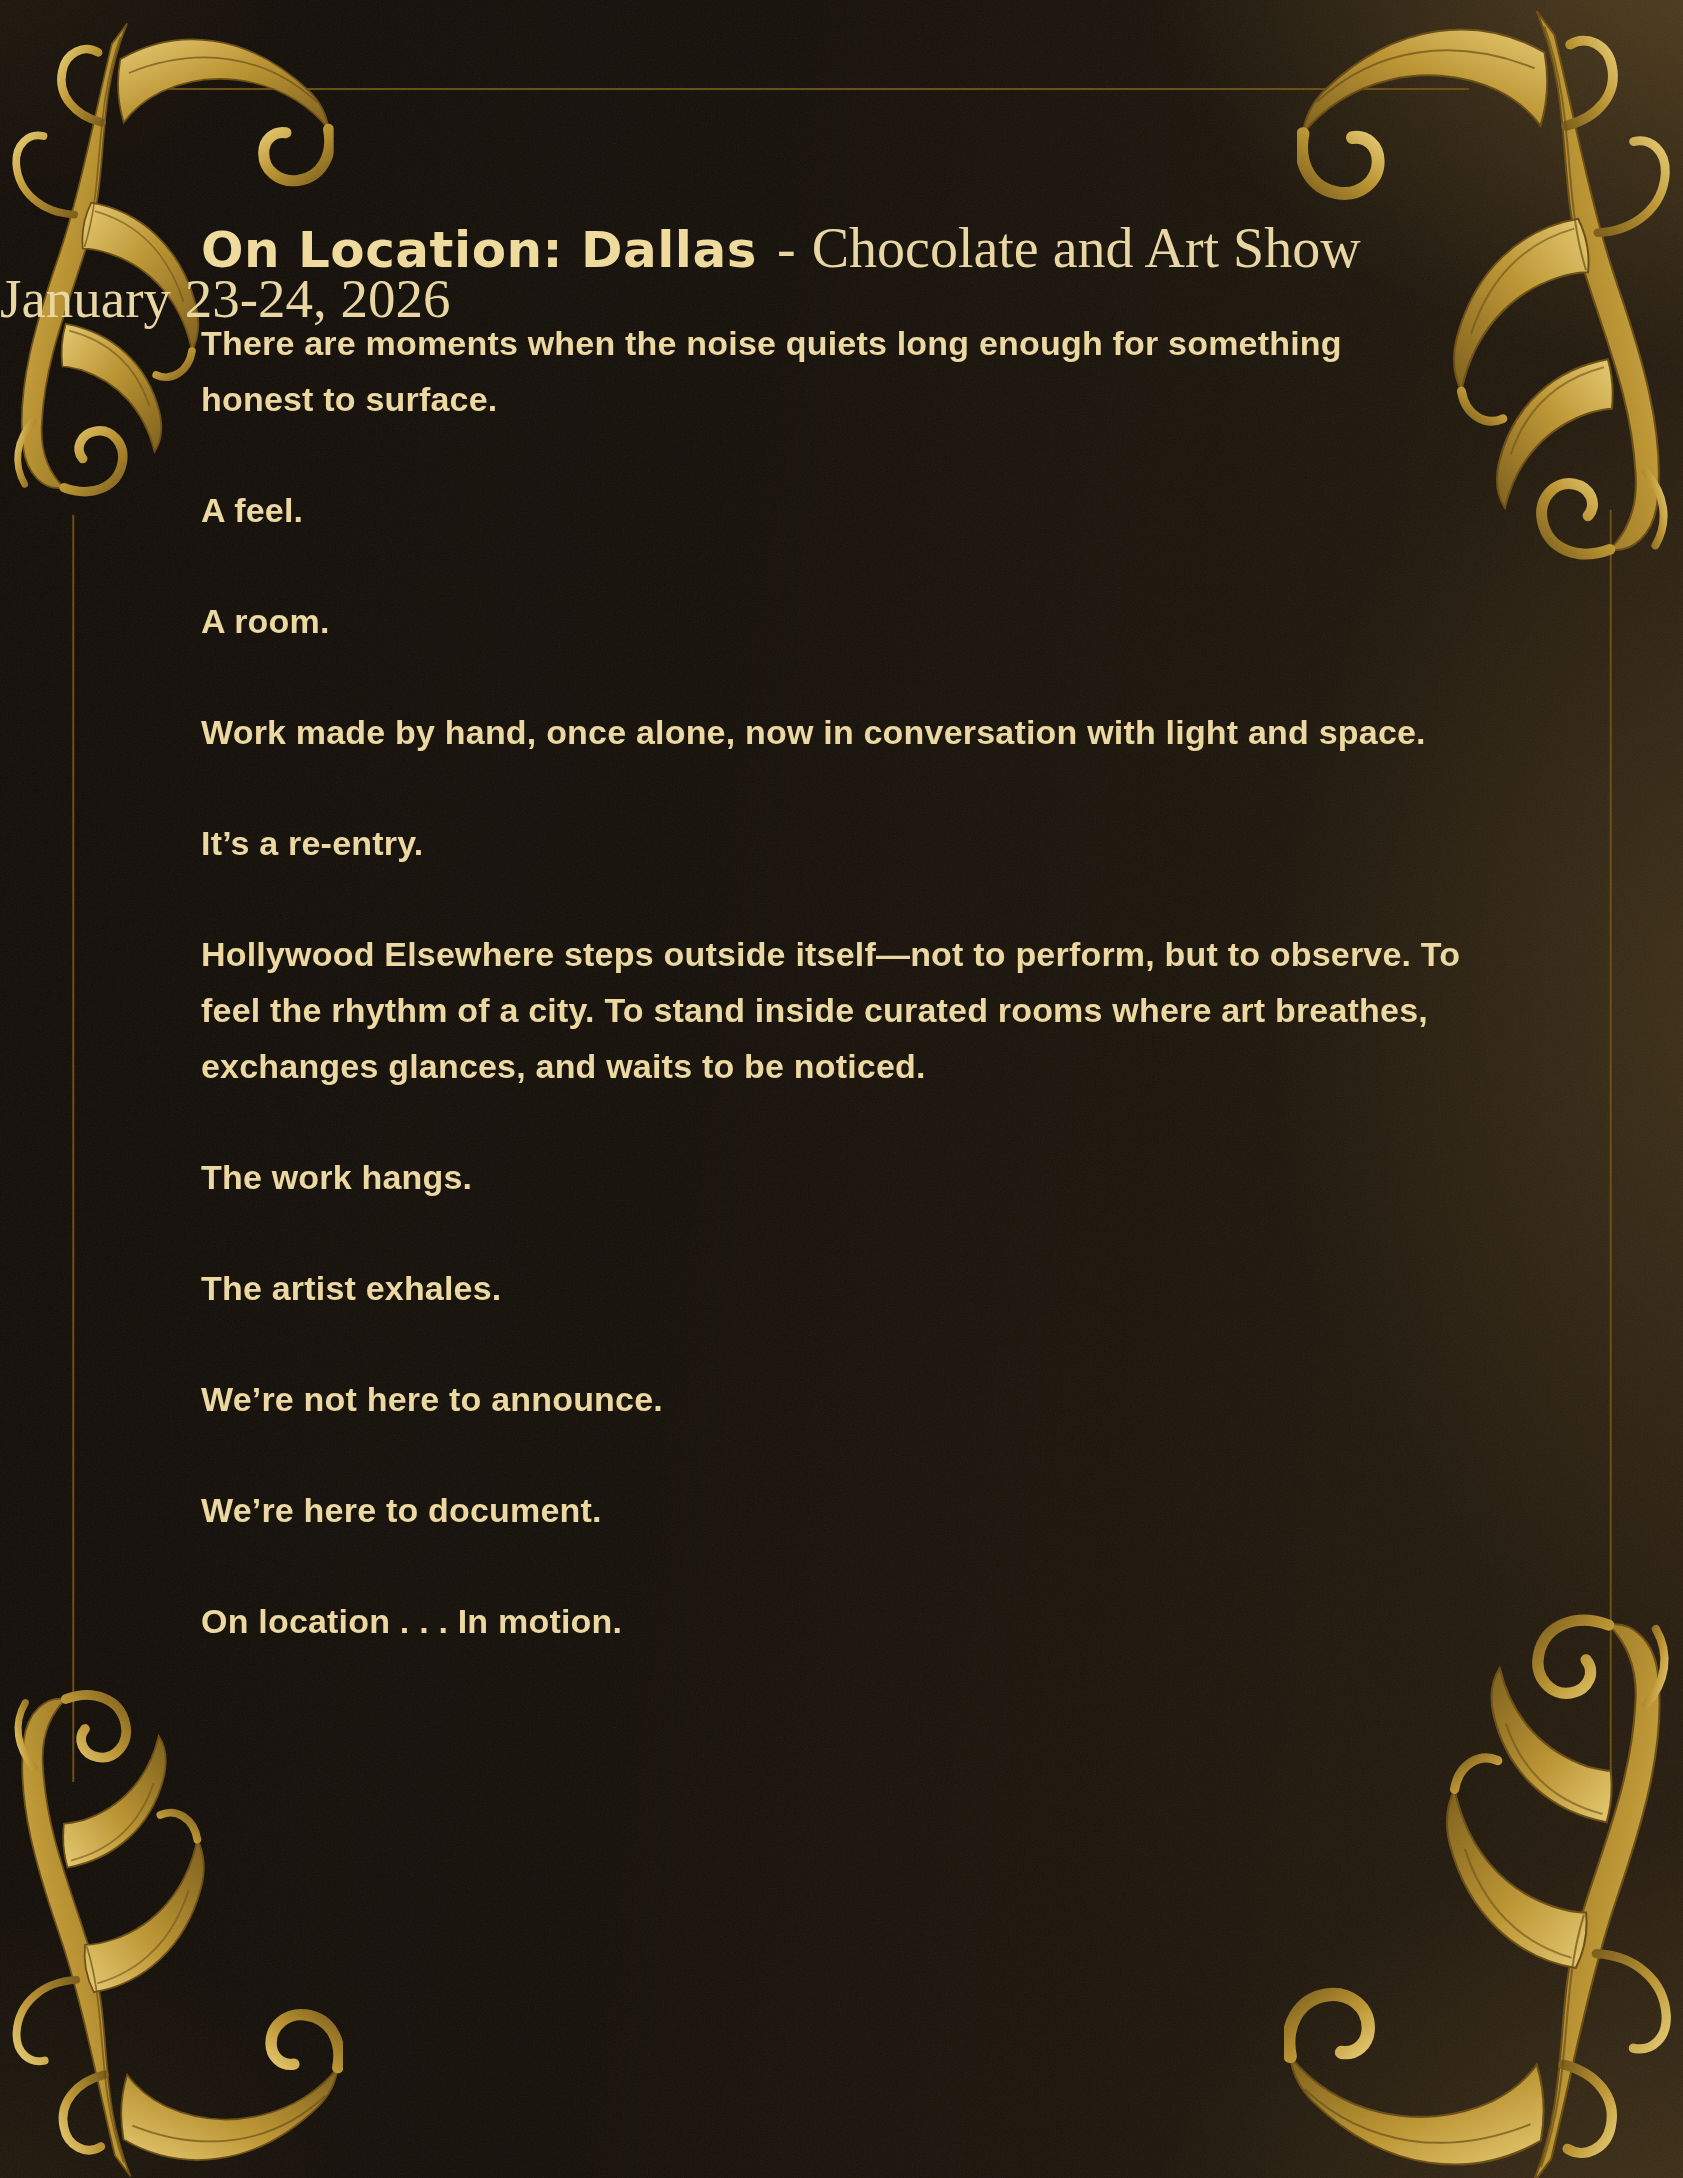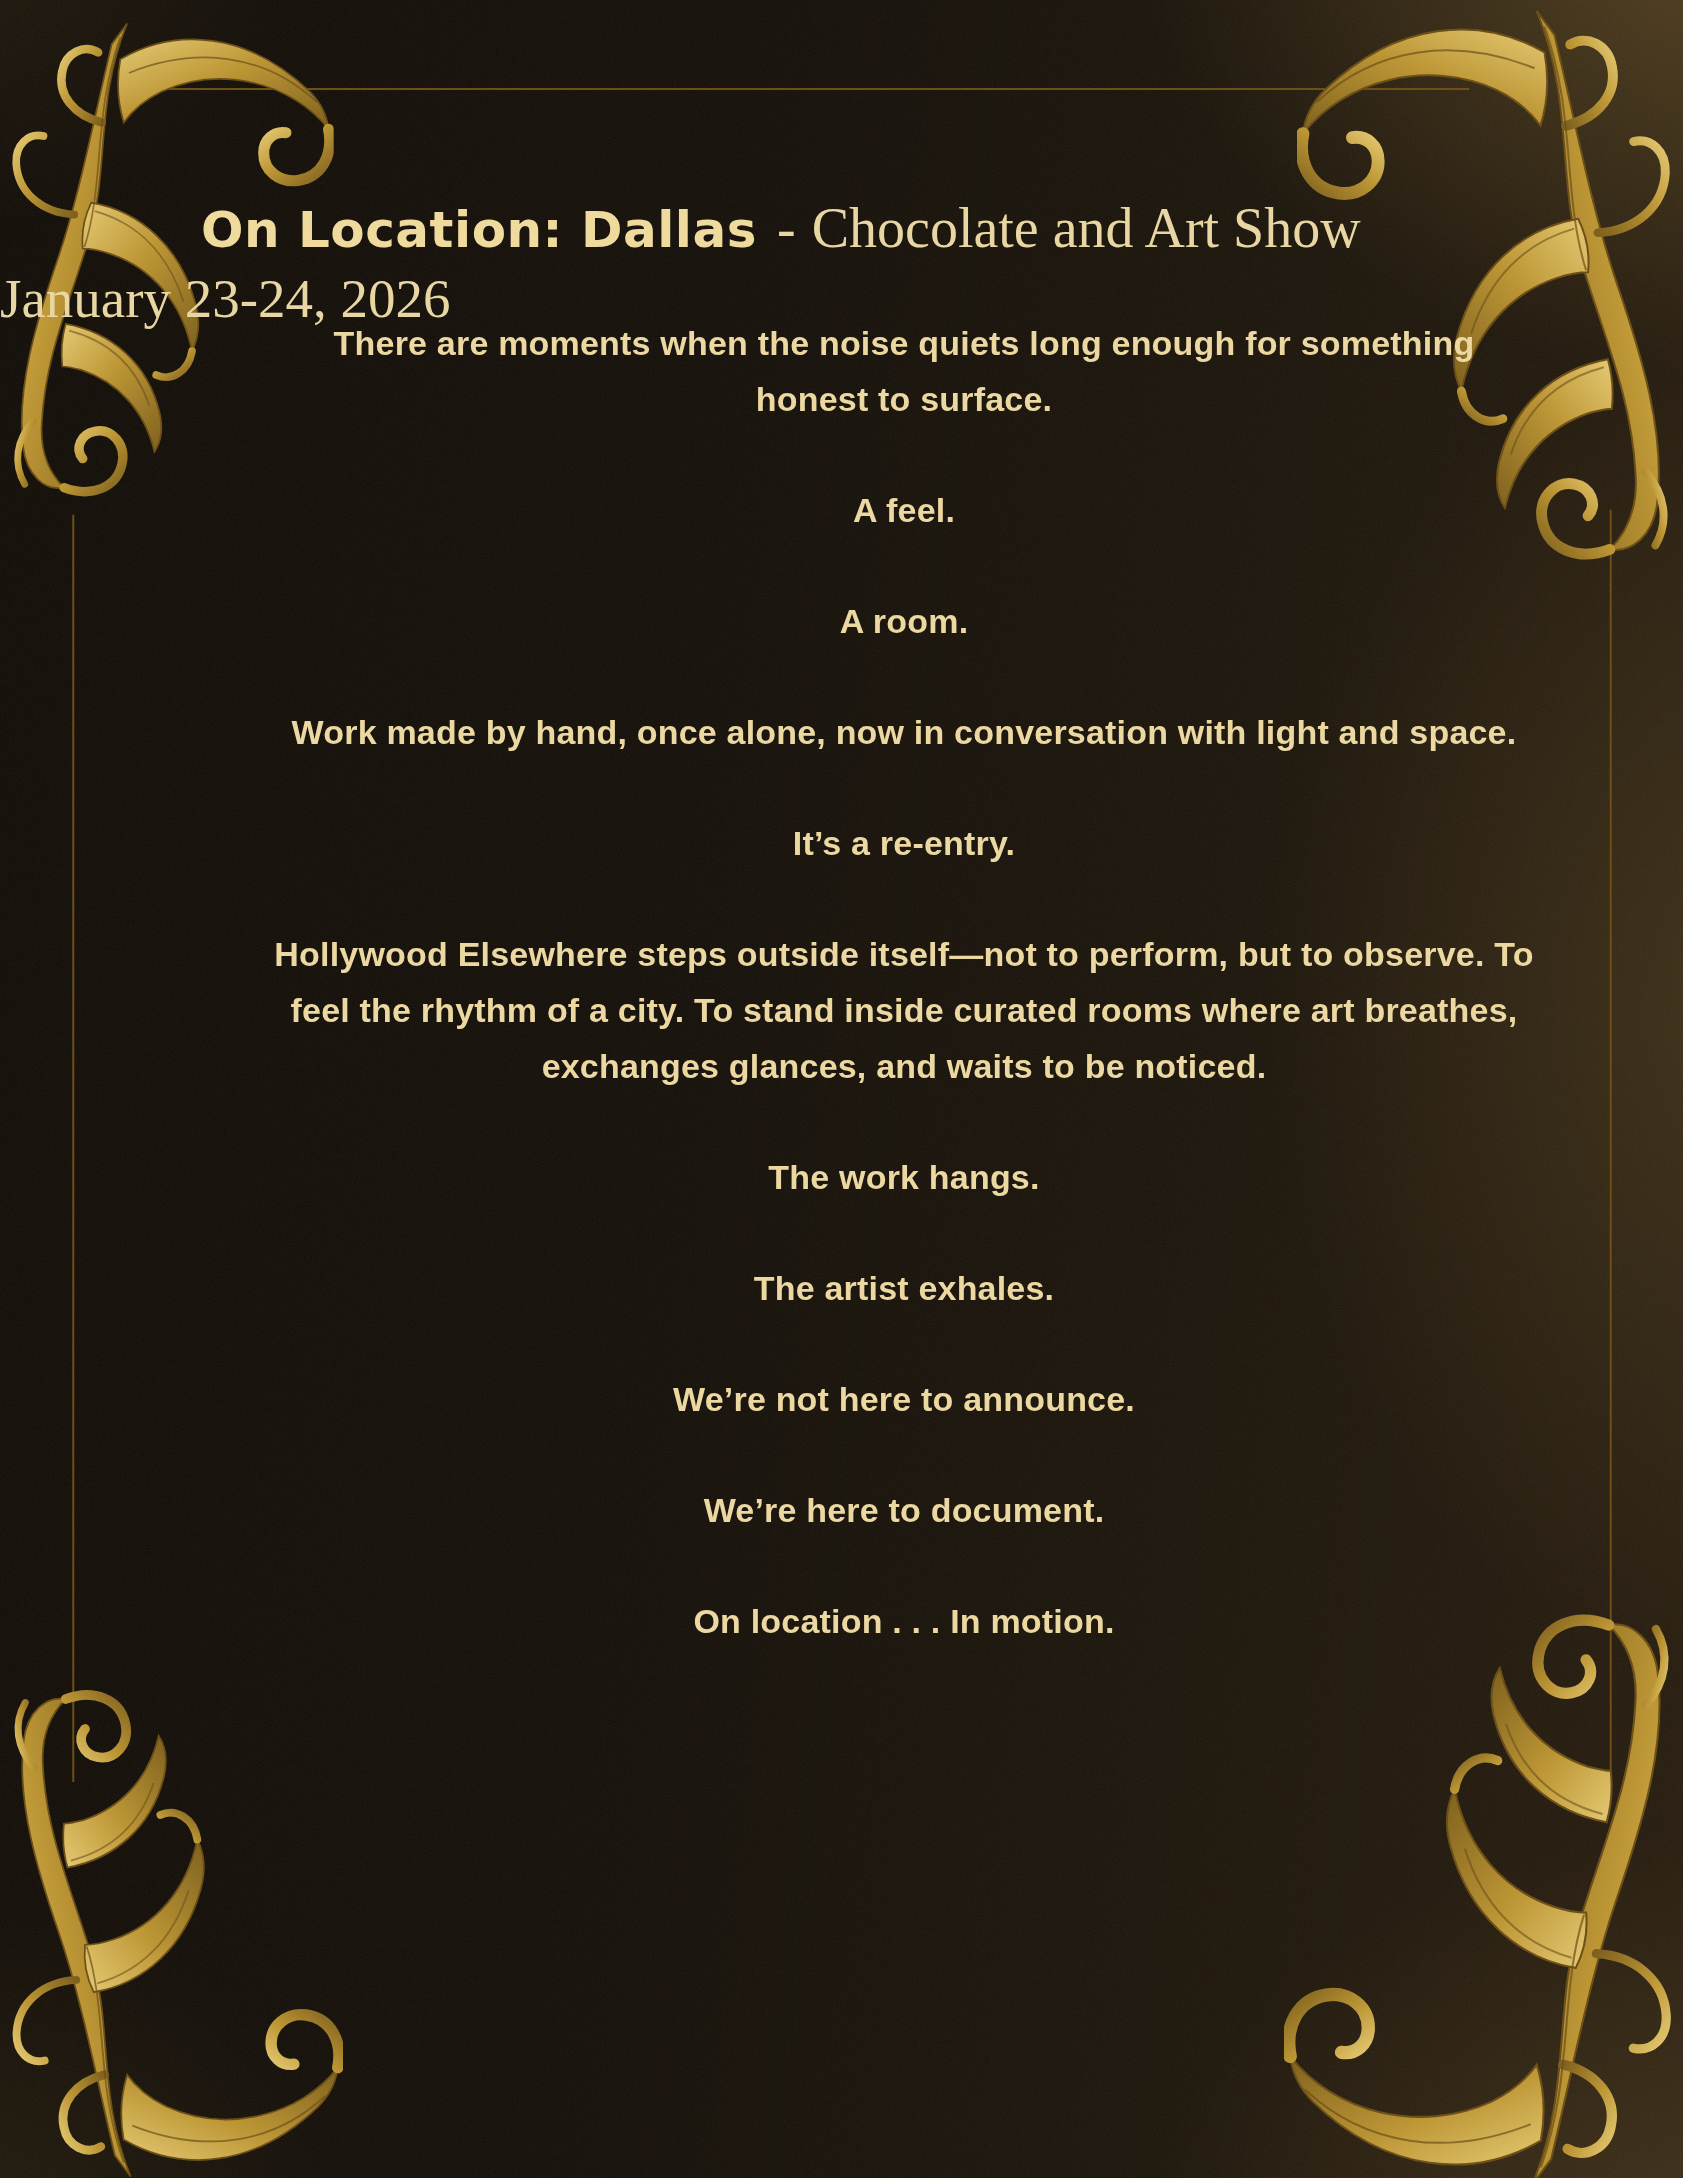--- a/index.html
+++ b/index.html
@@ -26,7 +26,7 @@
   .orn-br{right:-12px;bottom:-14px;width:411px;height:604px;transform:scale(-1,-1);}
   
   .title-row{
-    position:absolute;left:201px;top:196px;
+    position:absolute;left:201px;top:216px;
     display:flex;align-items:baseline;white-space:nowrap;
   }
   .title-main{

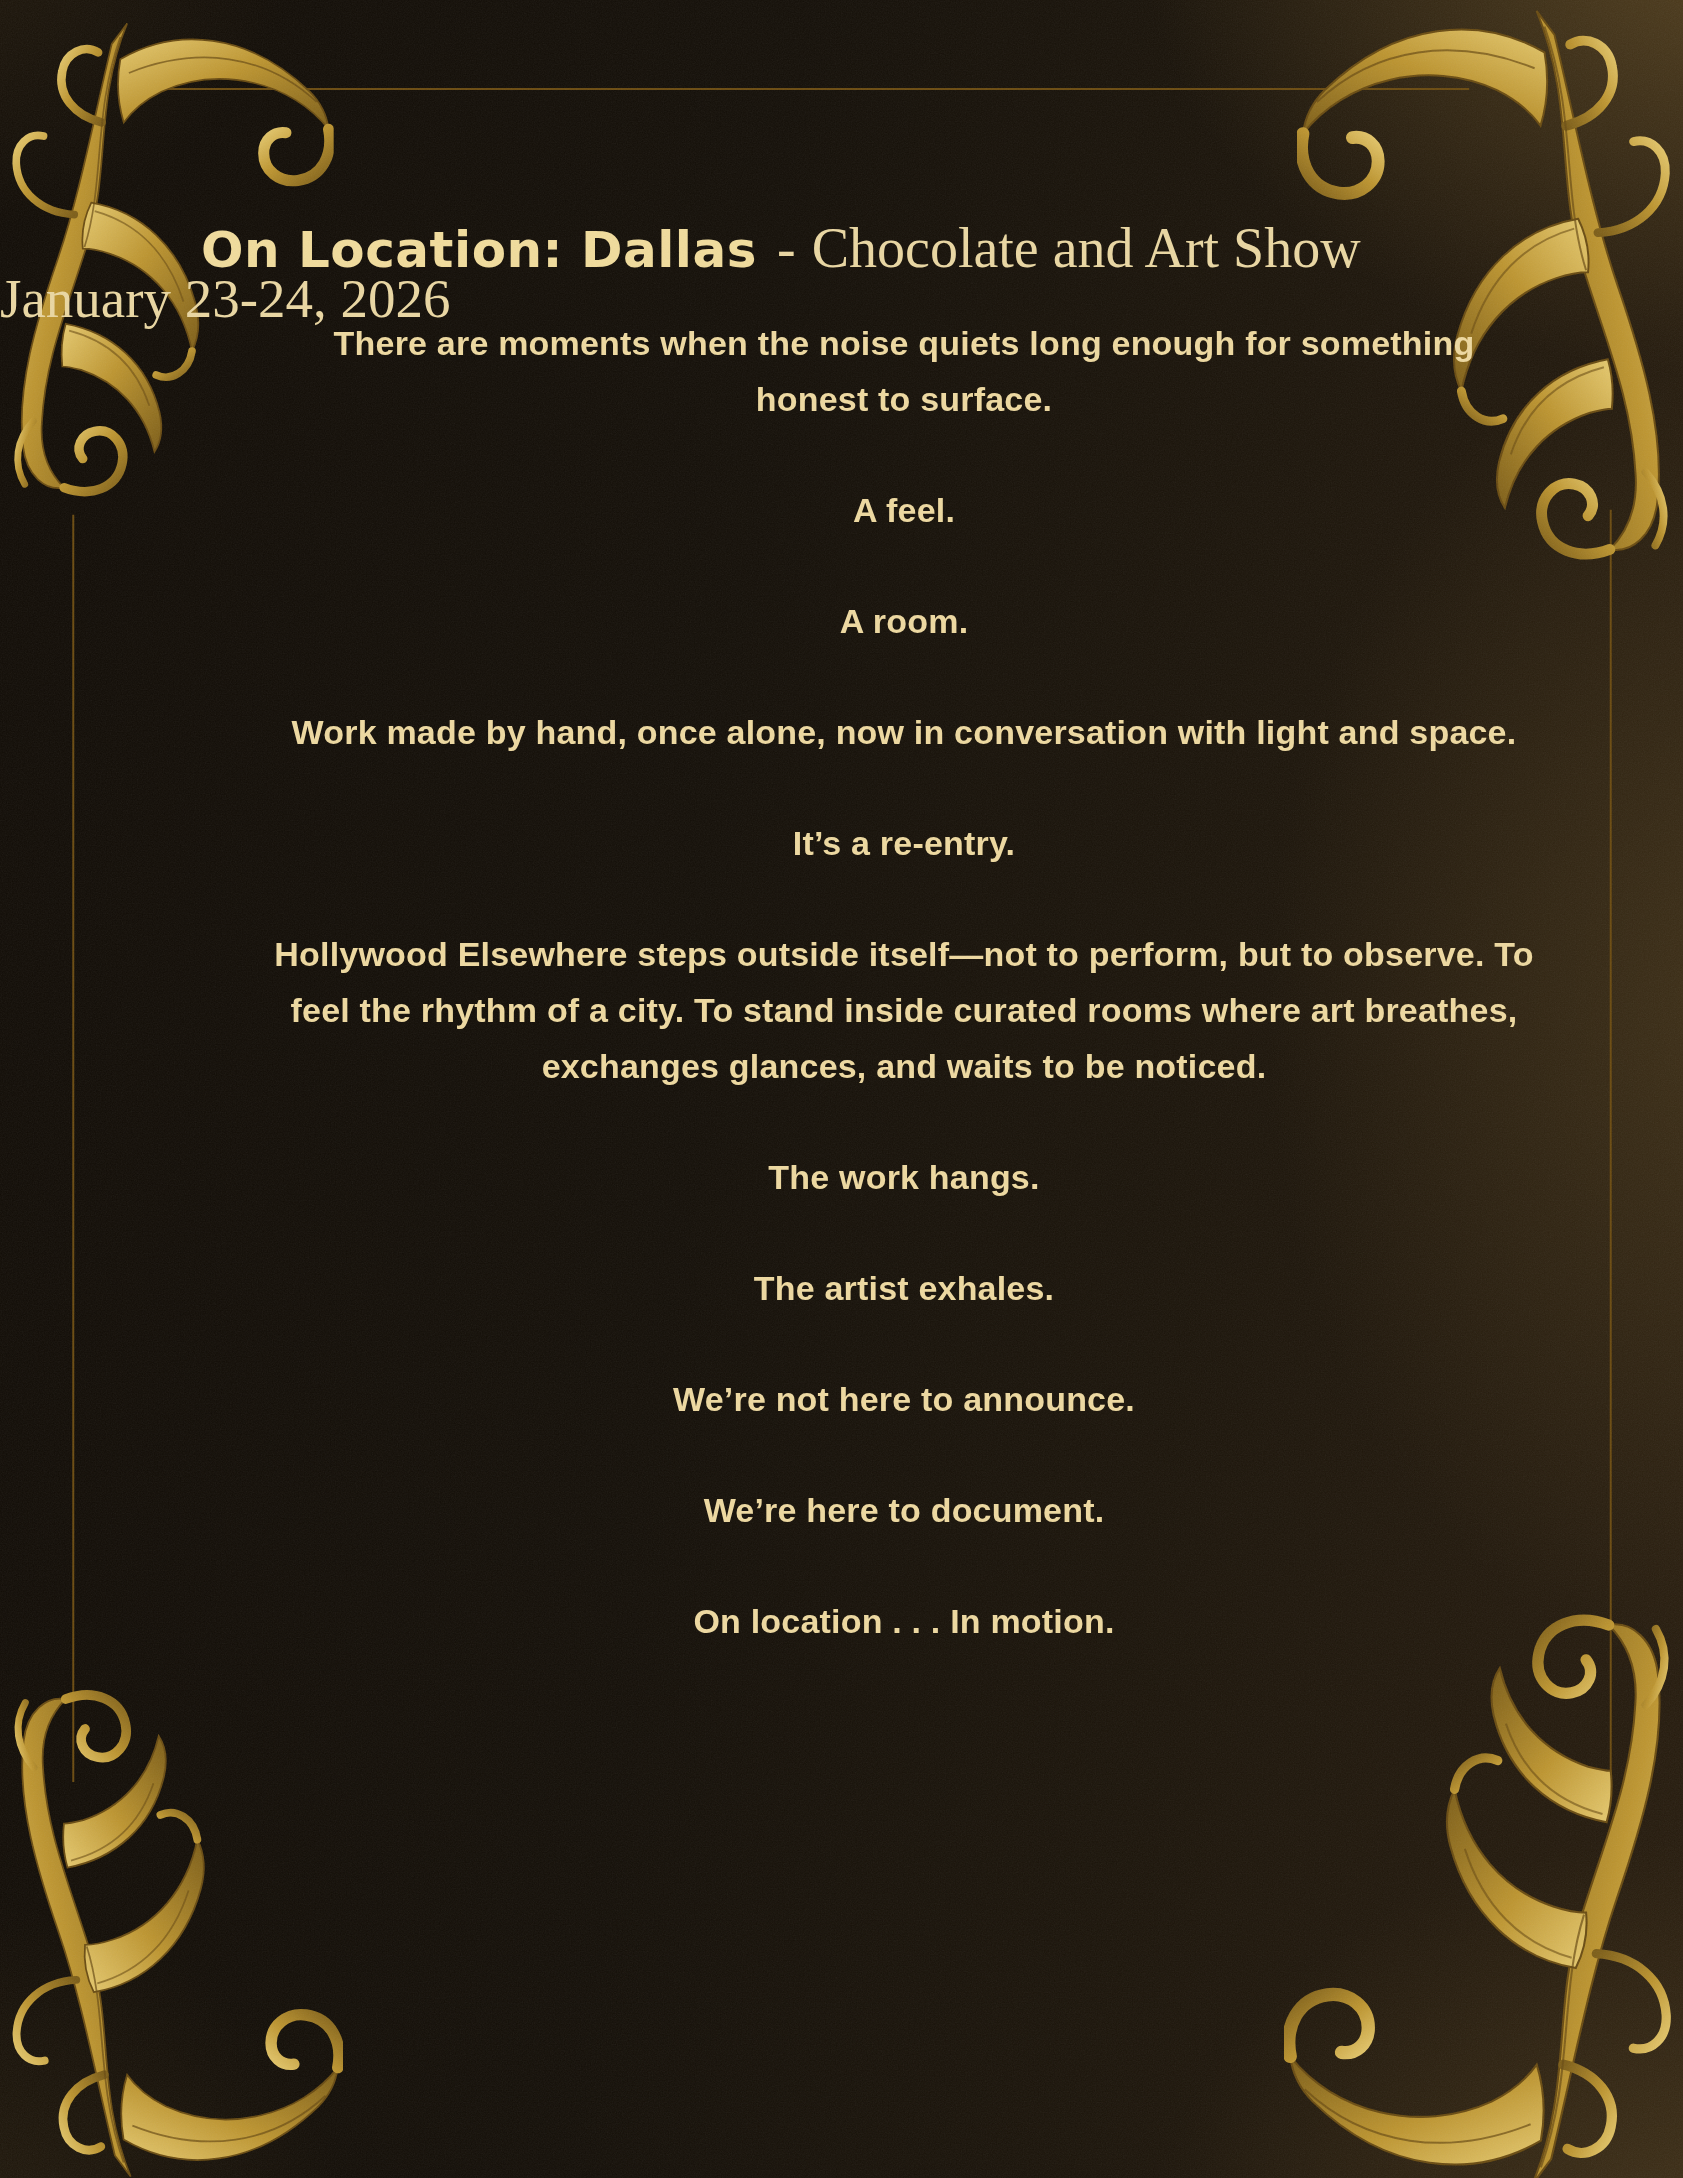--- a/index.html
+++ b/index.html
@@ -47,7 +47,7 @@
     line-height:55px;
   }
   
-  .body-text{position:absolute;left:201px;top:315px;width:1406px;text-align:center;}
+  .body-text{position:absolute;left:201px;top:315px;width:1406px;}
   .body-text p{
     margin:0;height:56px;line-height:56px;white-space:nowrap;
     font-family:"Liberation Sans",sans-serif;font-weight:700;font-size:34px;

